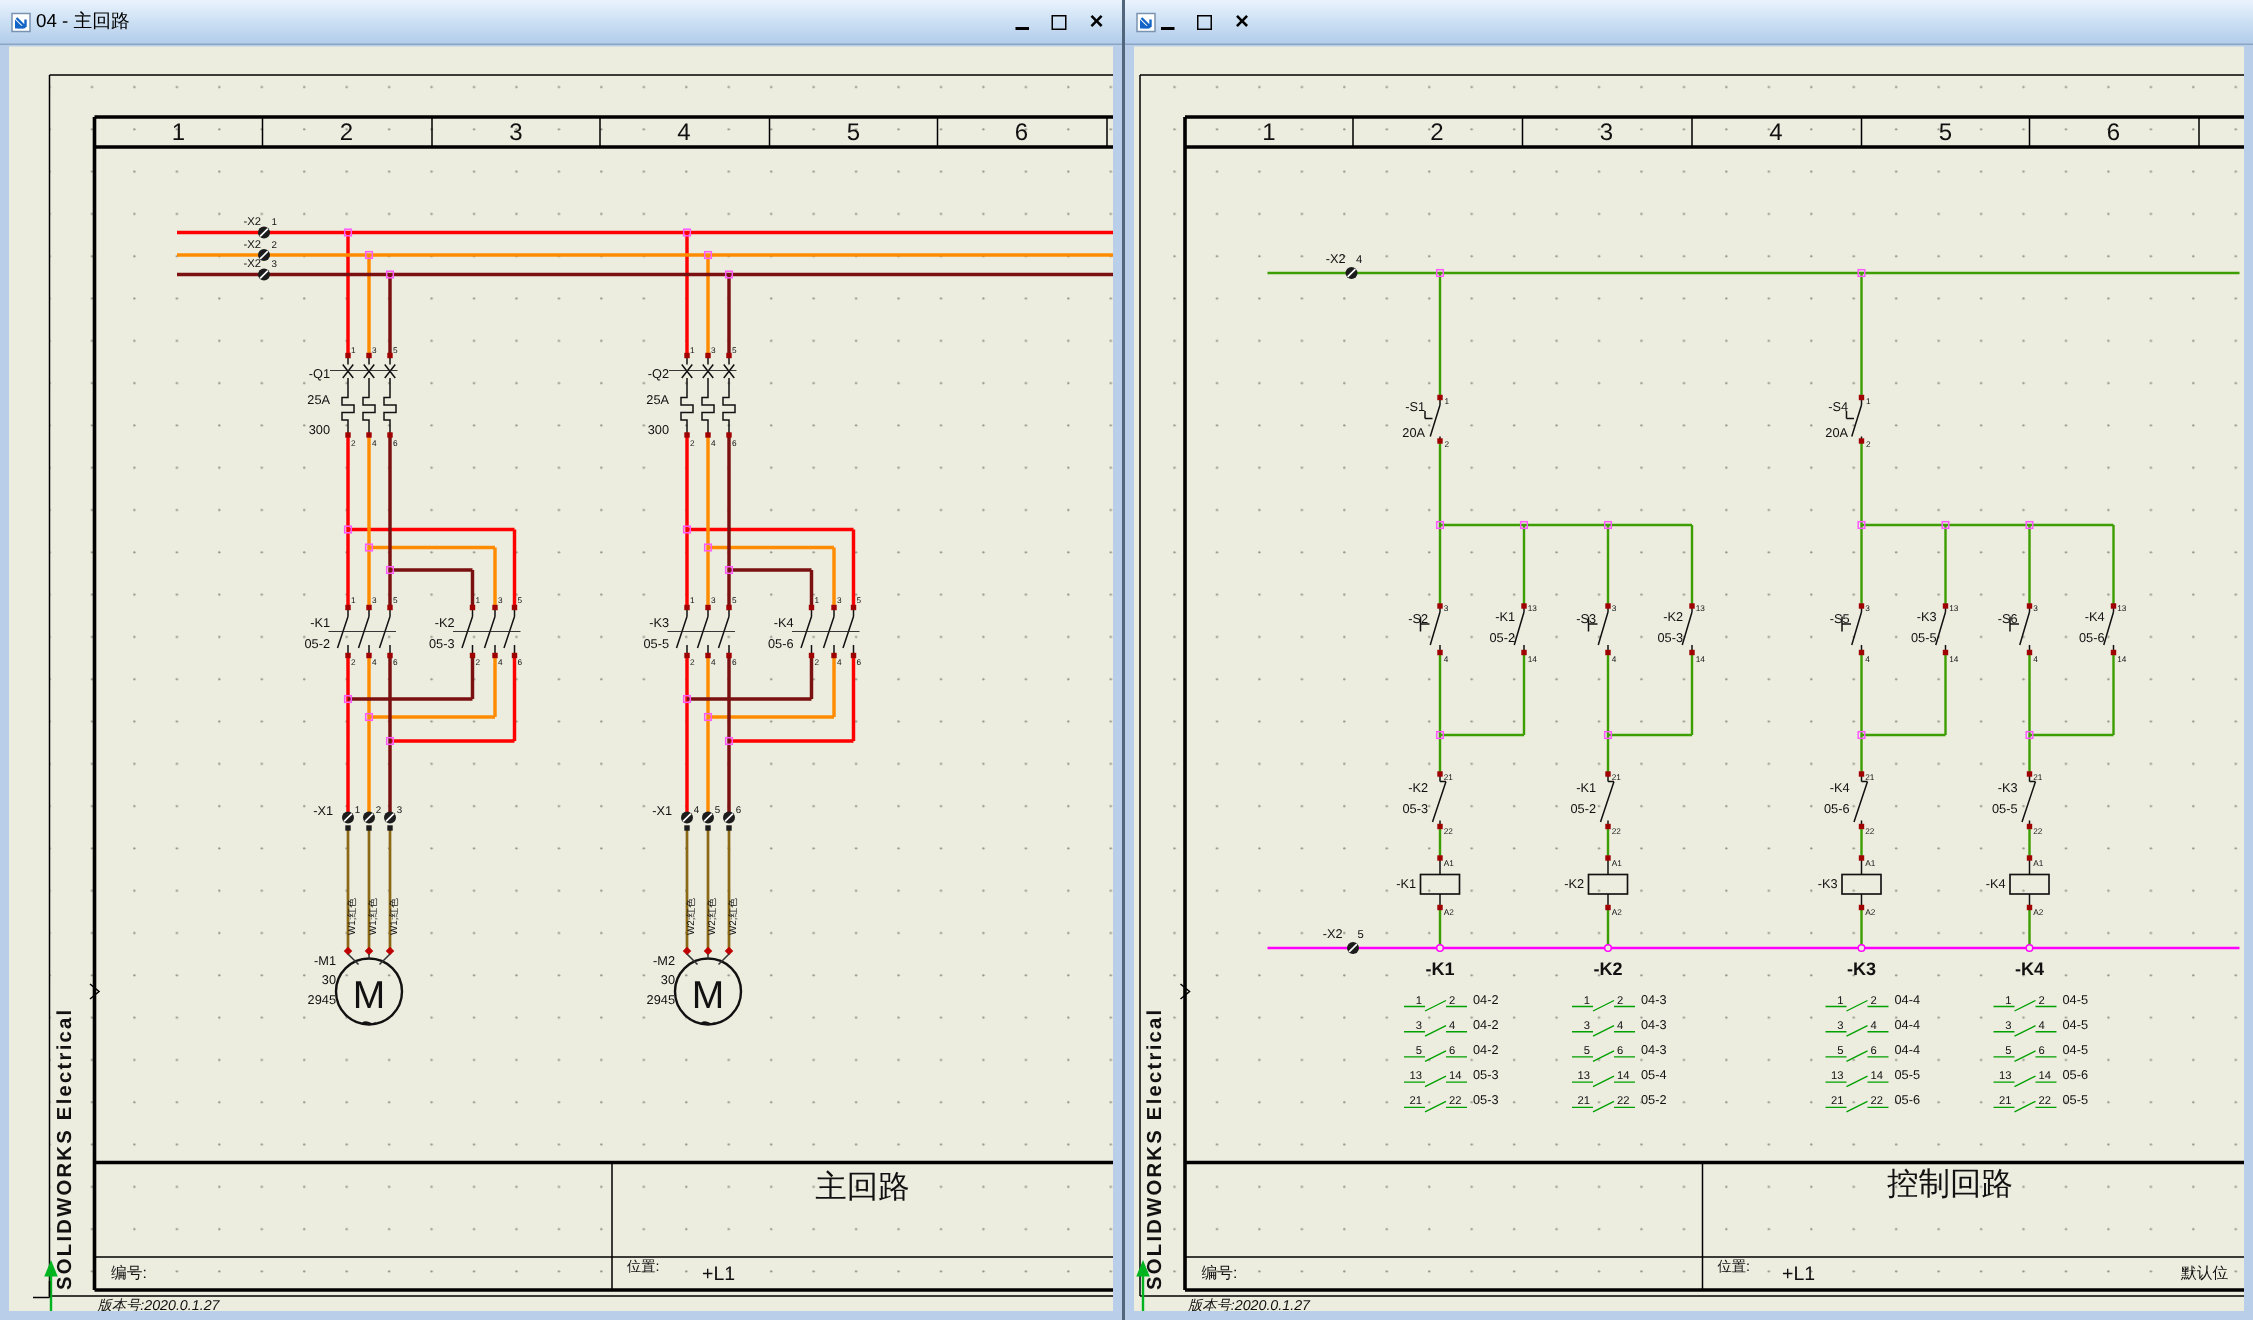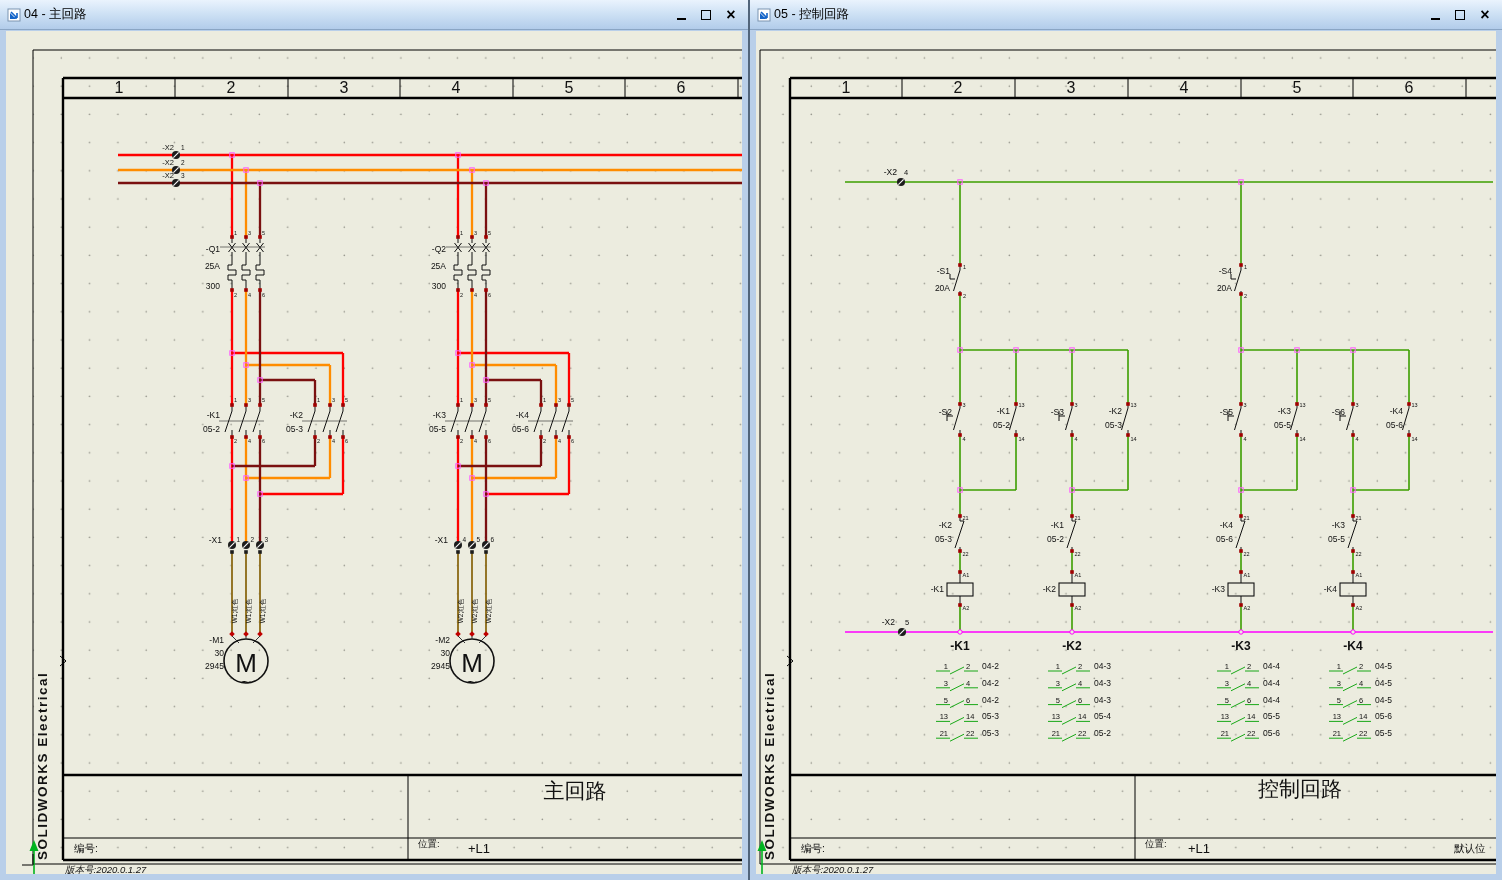--- a/index.html
+++ b/index.html
@@ -298,7 +298,6 @@
           <path d="M4,4 L10,10 M10,10 L10,5 M10,10 L5,10" stroke="#1464c8" stroke-width="1.6" fill="none"></path>
         </svg>
     </span>
-    <span class="ttext">05 - 控制回路</span>
     <span class="tbtns">
       <span class="tb min">
           <i></i>

